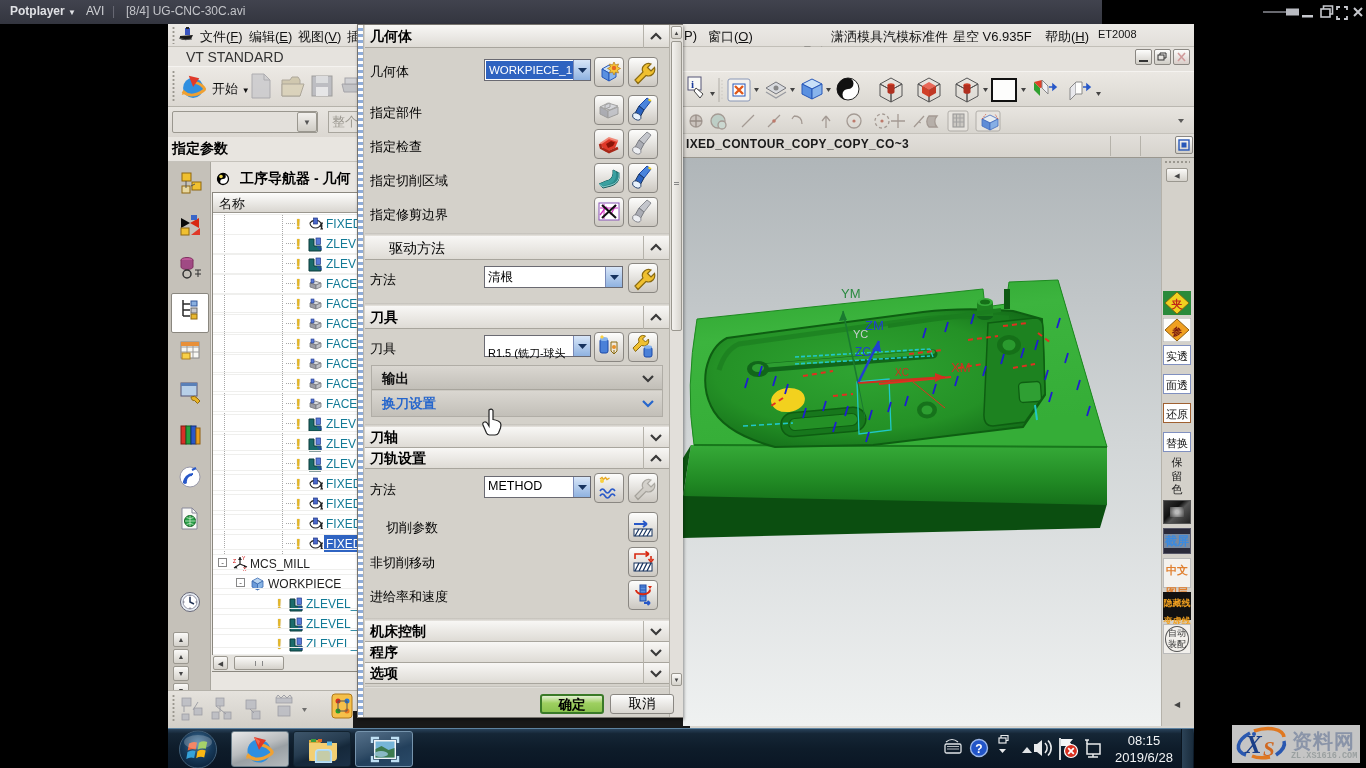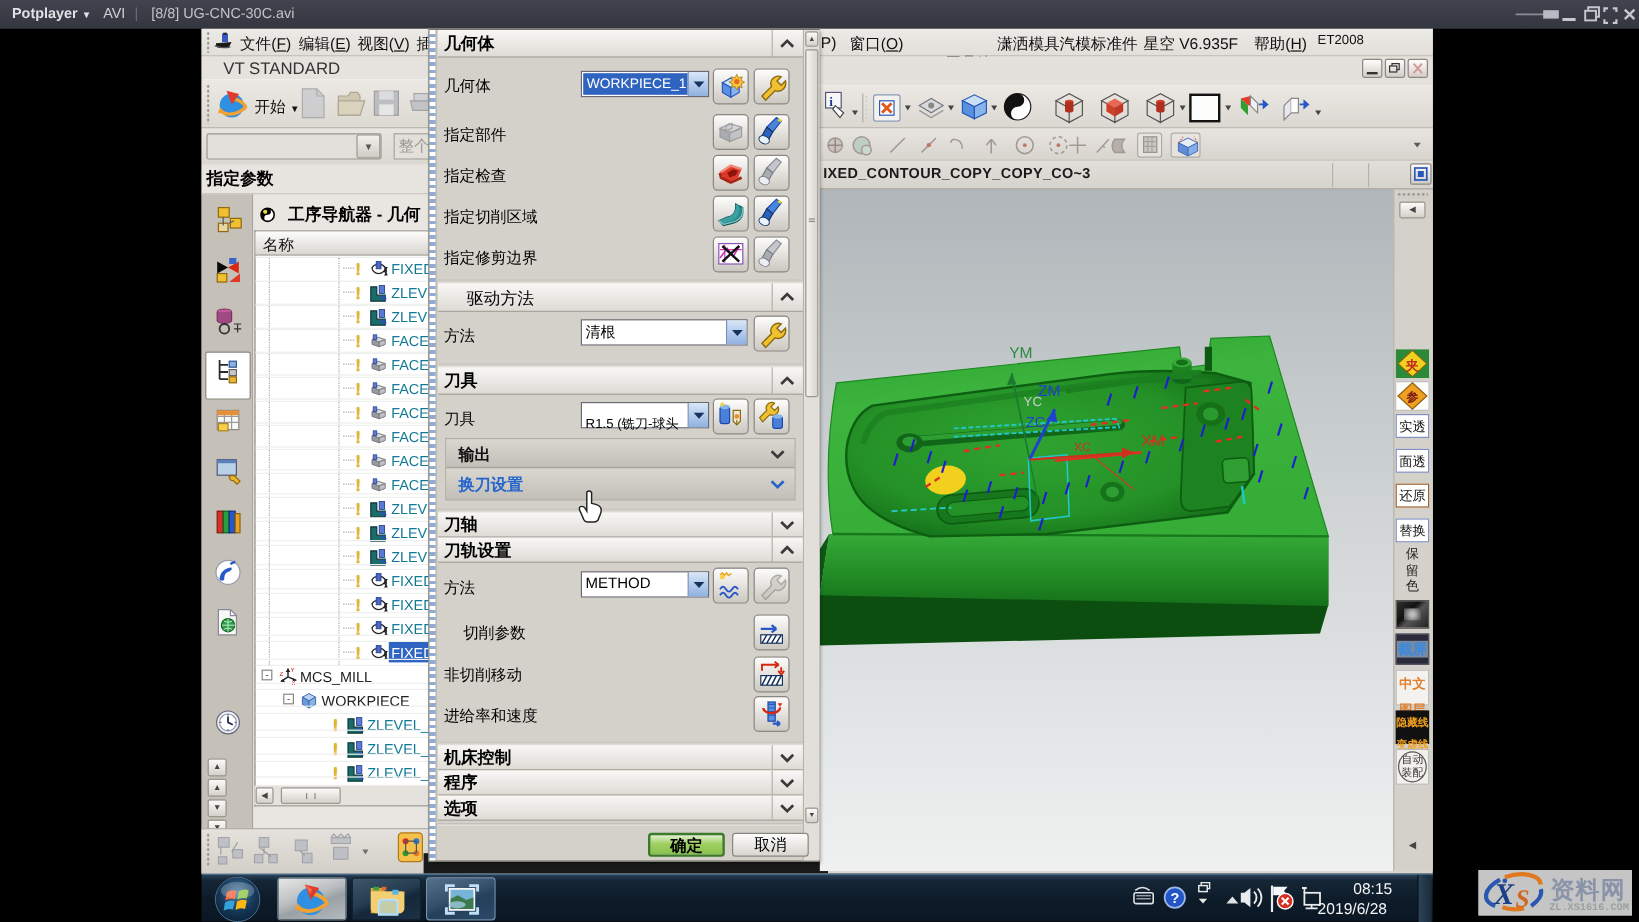--- a/index.html
+++ b/index.html
@@ -6,7 +6,7 @@
 .abs{position:absolute;}
 #page{position:relative;width:1366px;height:768px;background:#000;}
 
-#ppbar{left:0;top:0;width:1366px;height:24px;background:linear-gradient(#41434e,#33353f);color:#cfd0d4;font-size:12px;}
+#ppbar{left:0;top:0;width:1102px;height:24px;background:linear-gradient(#41434e,#33353f);color:#cfd0d4;font-size:12px;}
 #ppbar .t{position:absolute;top:4px;}
 
 #nx{left:168px;top:24px;width:1026px;height:704px;background:#d8d5cf;}

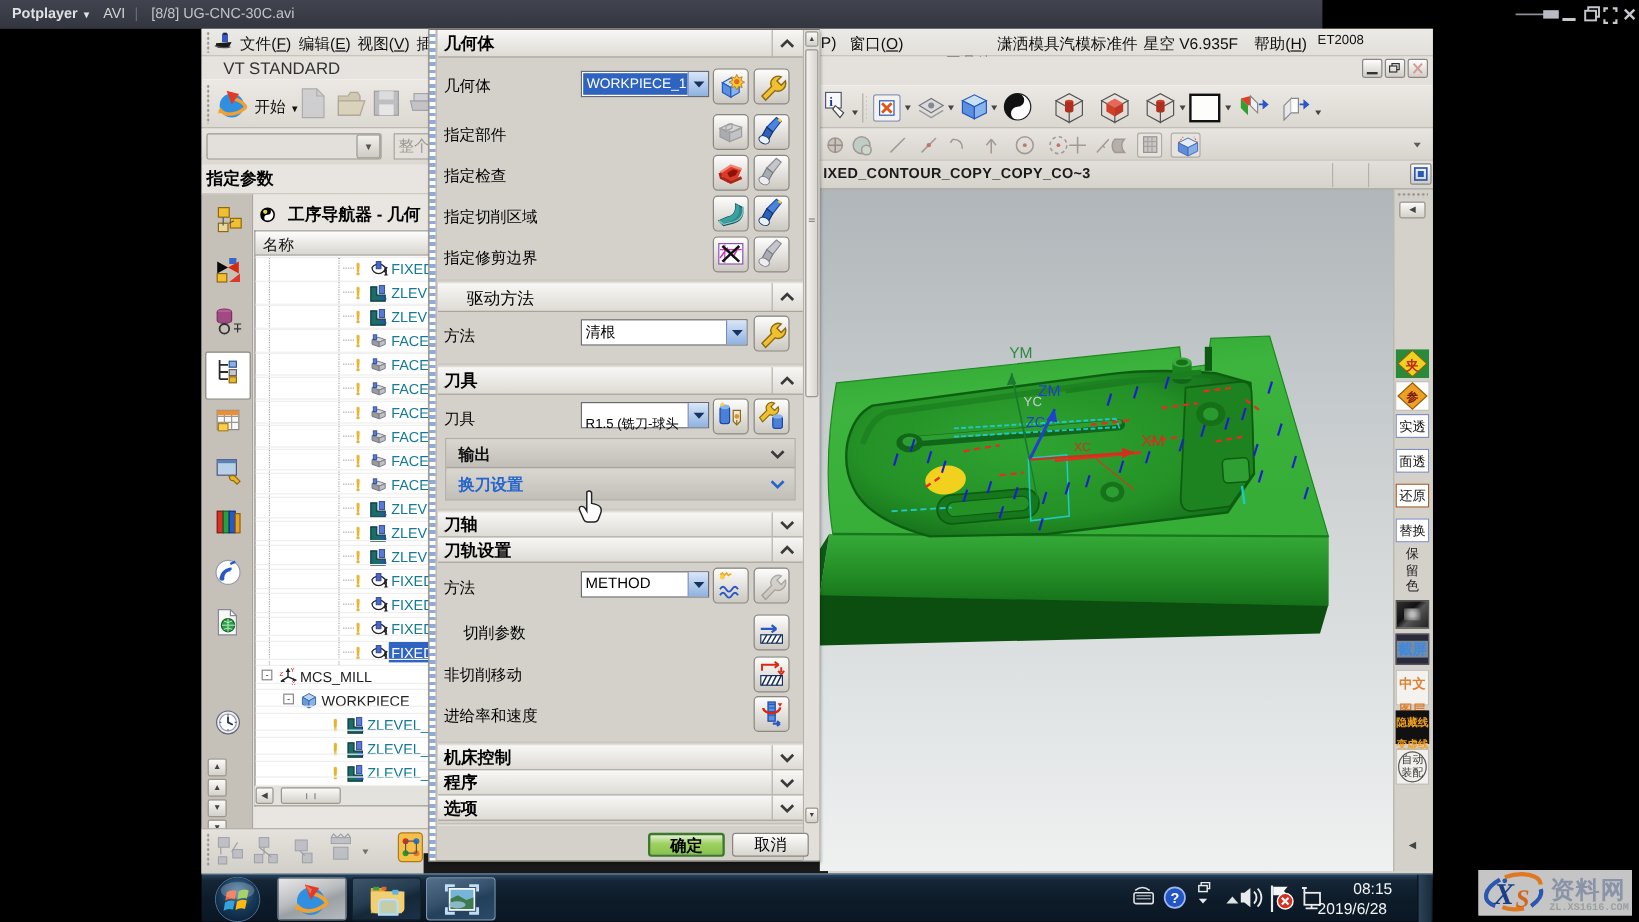--- a/index.html
+++ b/index.html
@@ -24,7 +24,7 @@
     <span class="t" style="left:10px;font-weight:bold;color:#e0e1e5;">Potplayer <span style="font-size:8px;">▼</span></span>
     <span class="t" style="left:86px;">AVI</span>
     <span class="t" style="left:112px;color:#6a6c76;">|</span>
-    <span class="t" style="left:126px;color:#c3c4c9;">[8/8] UG-CNC-30C.avi</span>
+    <span class="t" style="left:126px;color:#c3c4c9;">[8/4] UG-CNC-30C.avi</span>
     <svg class="abs" style="left:1255px;top:0;" width="110" height="24" viewBox="0 0 110 24">
       <line x1="8" y1="12" x2="40" y2="12" stroke="#8b8d95" stroke-width="1.5"></line>
       <rect x="31" y="8.5" width="13" height="7" fill="#b9bbc2"></rect>

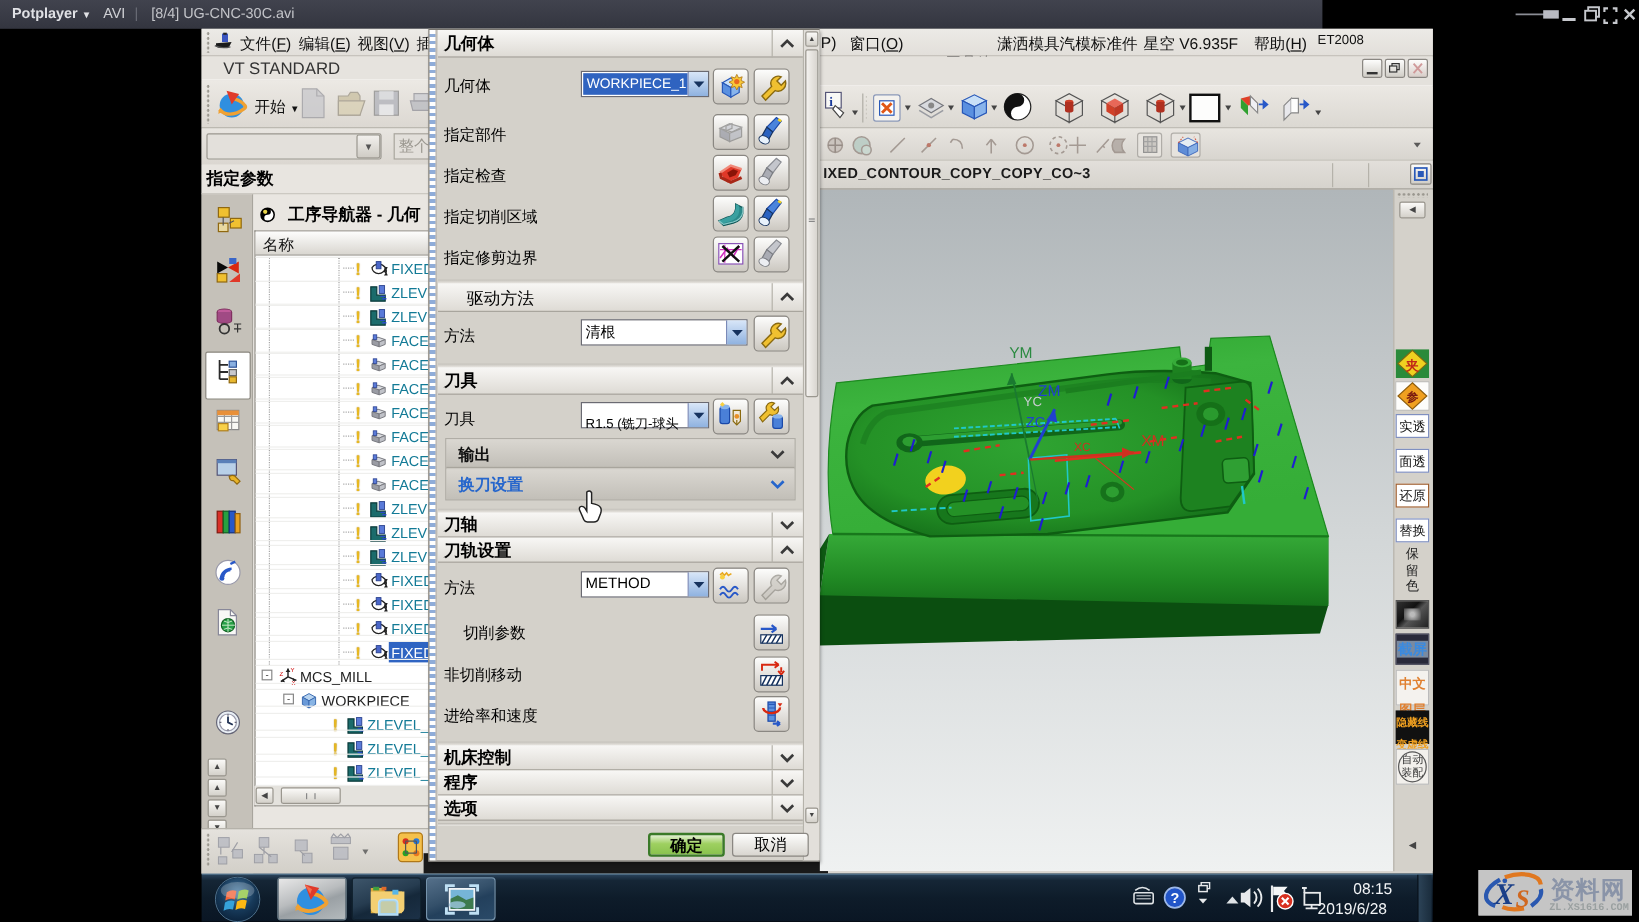--- a/index.html
+++ b/index.html
@@ -1056,7 +1056,7 @@
       </g>
     </svg>
     <div class="abs" style="left:946px;top:4px;width:60px;text-align:center;color:#f2f4f6;font-size:13px;">08:15</div>
-    <div class="abs" style="left:930px;top:21px;width:92px;color:#f2f4f6;font-size:13px;">2019/6/28</div>
+    <div class="abs" style="left:930px;top:21px;width:92px;text-align:center;color:#f2f4f6;font-size:13px;">2019/6/28</div>
     <div class="abs" style="left:1013px;top:0;width:12px;height:40px;border-left:1px solid #0a141e;background:linear-gradient(90deg,#2c4357,#1a2c3c);"></div>
   </div>
 

